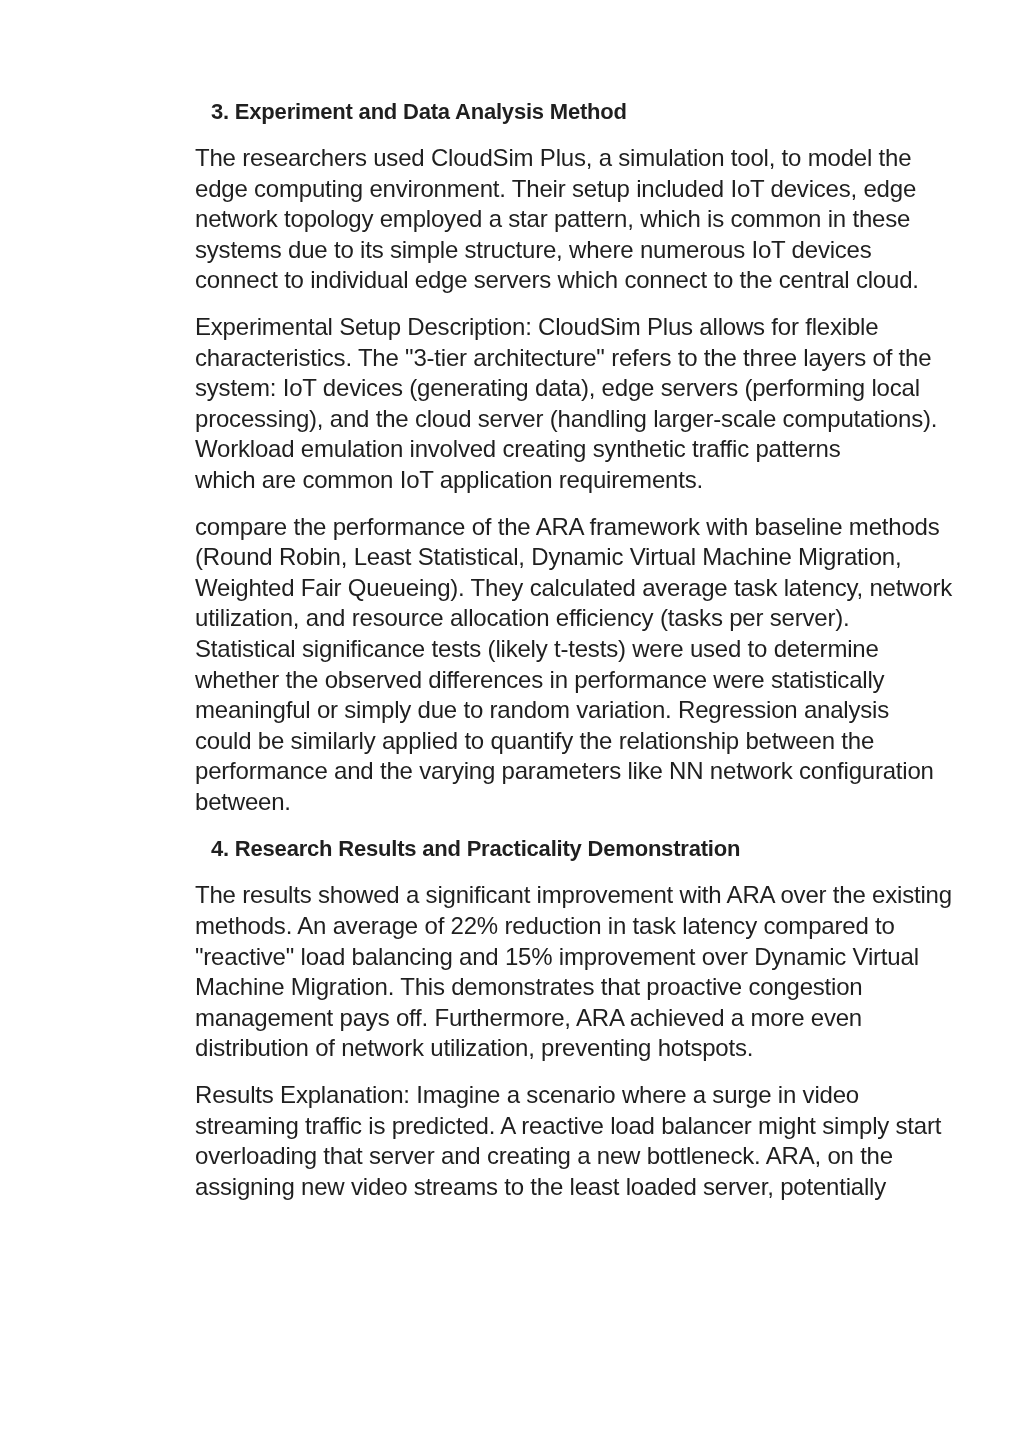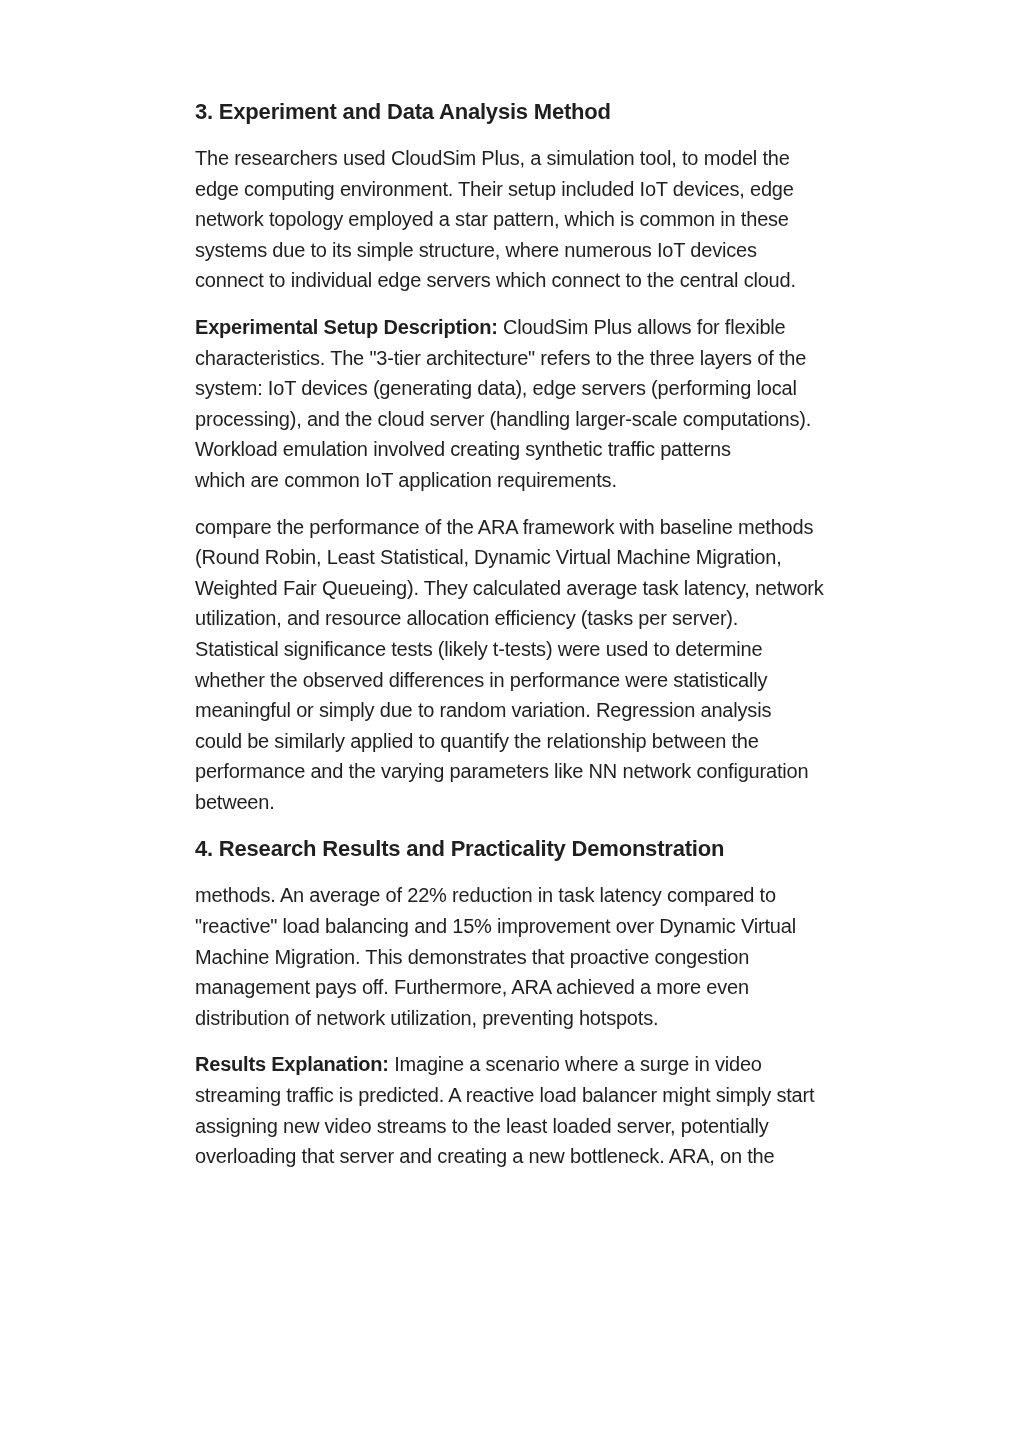--- a/index.html
+++ b/index.html
@@ -24,7 +24,7 @@
     font-size: 22px;
     line-height: 31px;
     font-weight: 700;
-    margin: 0 0 16px 0;
+    margin: 0 0 16px 16px;
     letter-spacing: -0.2px;
     white-space: nowrap;
   }

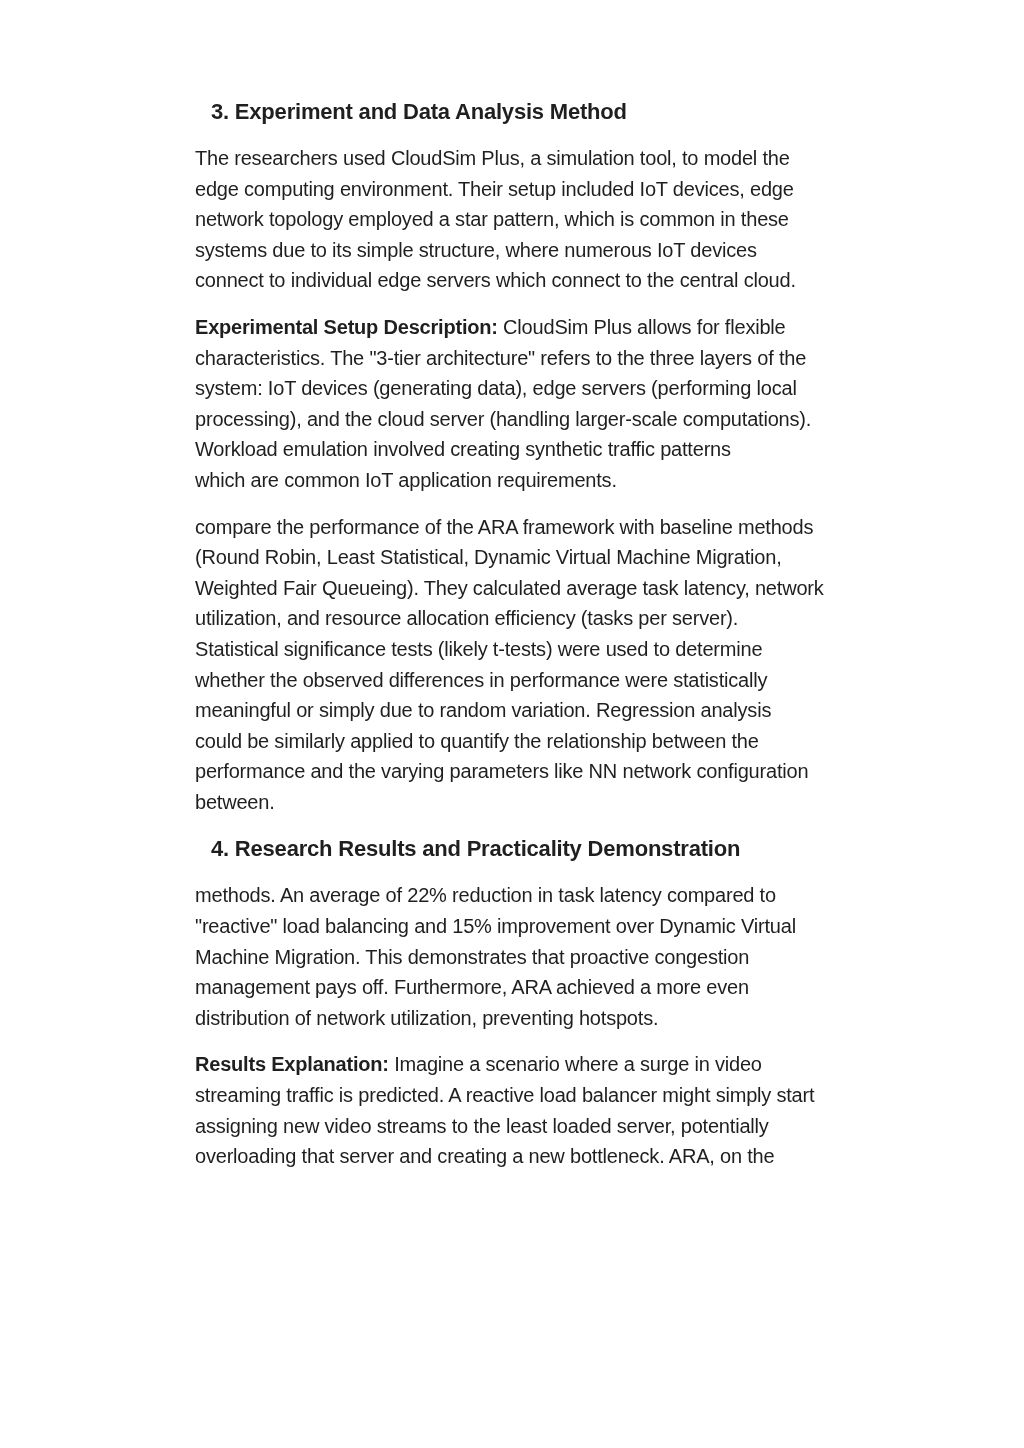--- a/index.html
+++ b/index.html
@@ -29,7 +29,7 @@
     white-space: nowrap;
   }
   .doc-content p.para {
-    font-size: 20px;
+    font-size: 24px;
     line-height: 30.6px;
     font-weight: 400;
     margin: 0 0 16px 0;

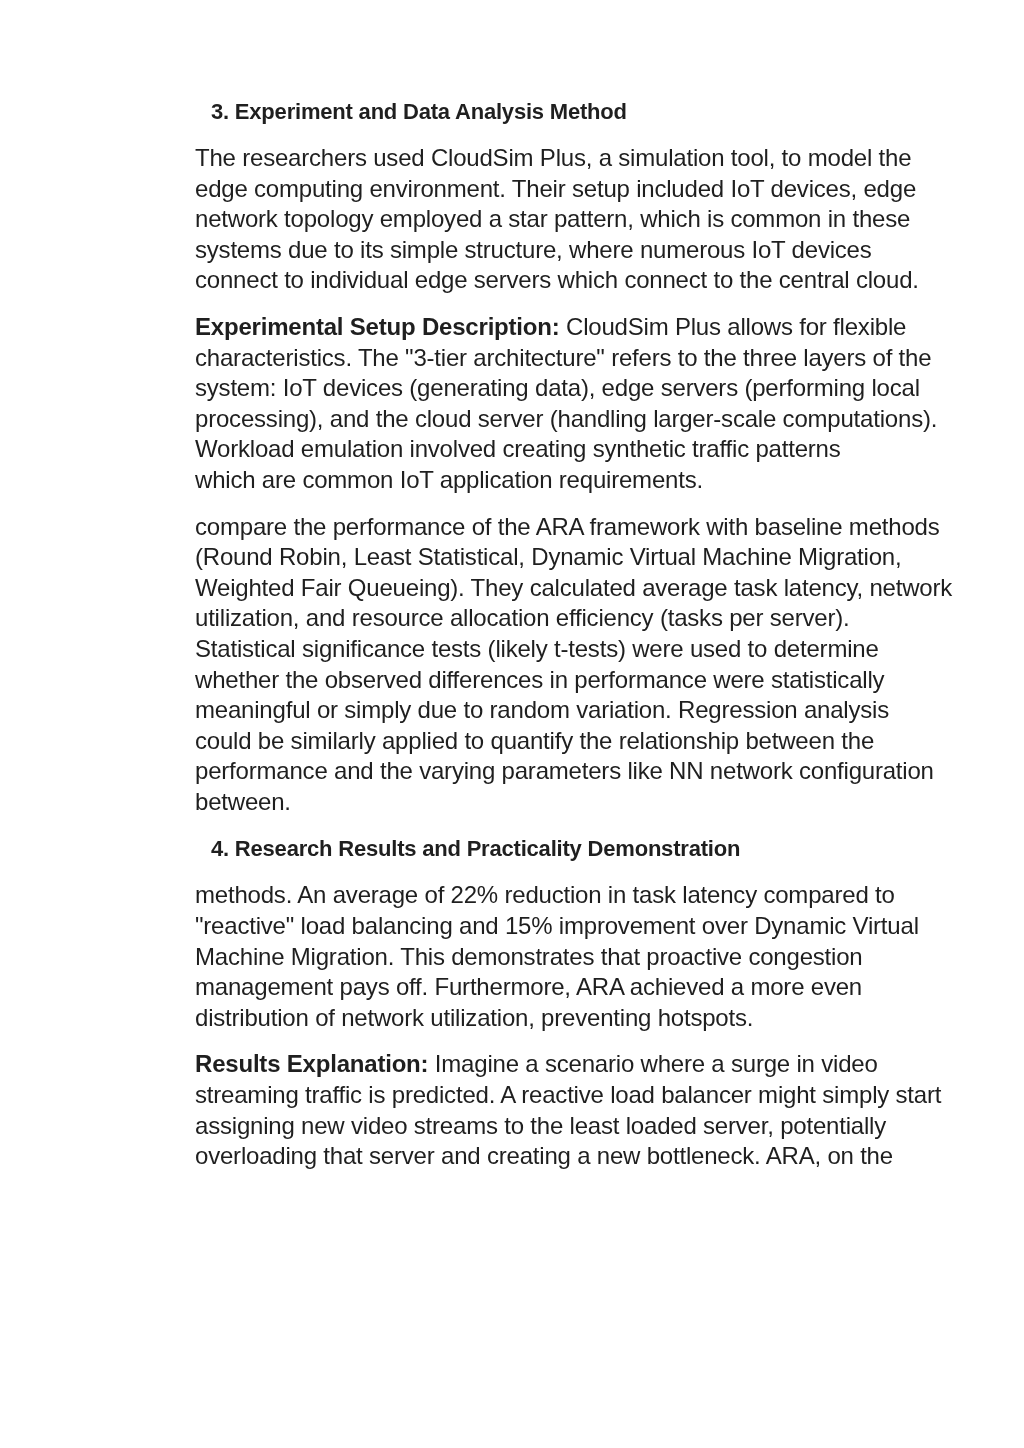--- a/index.html
+++ b/index.html
@@ -40,7 +40,7 @@
     white-space: nowrap;
   }
   .doc-content strong {
-    font-weight: 700;
+    font-weight: 400;
   }
 </style>
 </head>

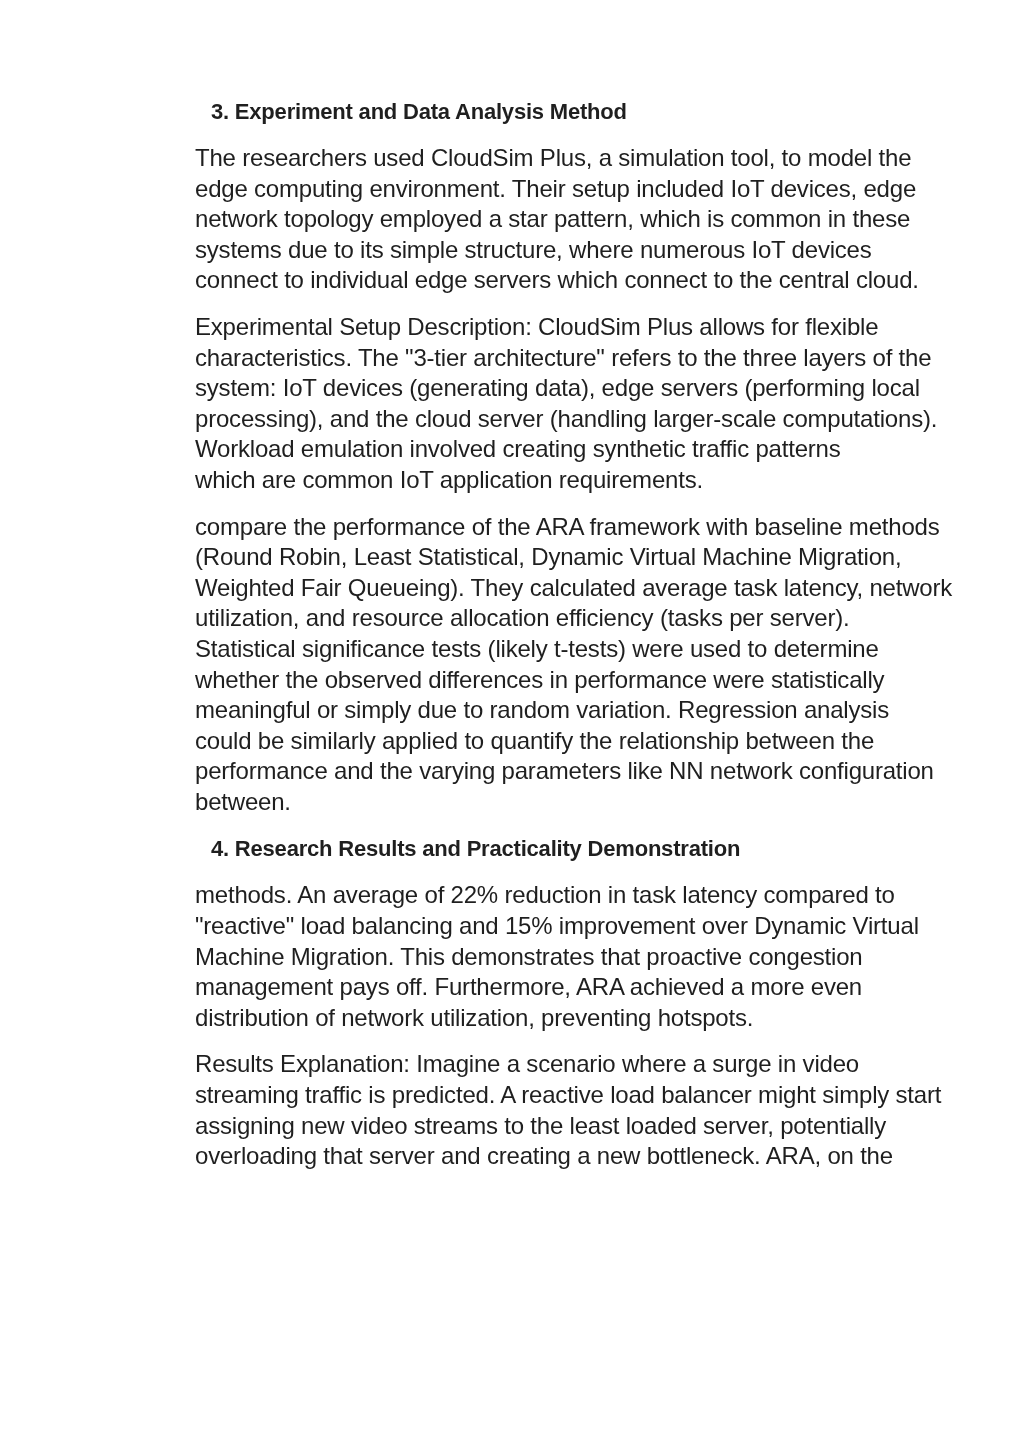--- a/index.html
+++ b/index.html
@@ -78,6 +78,7 @@
       </p>
       <h2 class="heading">4. Research Results and Practicality Demonstration</h2>
       <p class="para">
+        <span class="line">The results showed a significant improvement with ARA over the existing</span>
         <span class="line">methods. An average of 22% reduction in task latency compared to</span>
         <span class="line">"reactive" load balancing and 15% improvement over Dynamic Virtual</span>
         <span class="line">Machine Migration. This demonstrates that proactive congestion</span>

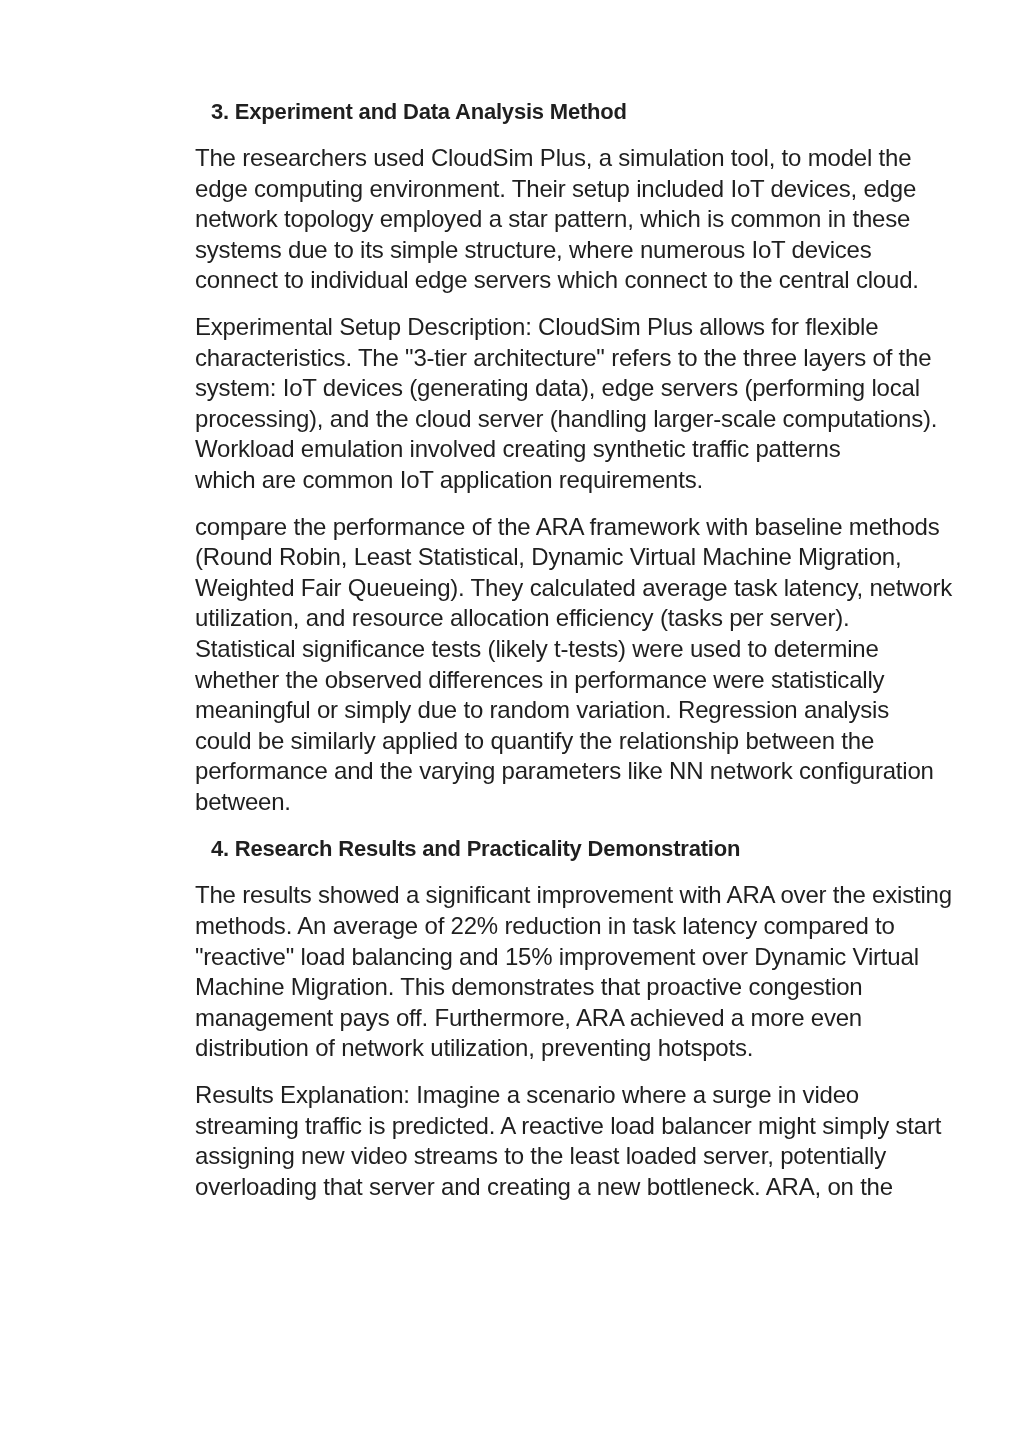--- a/index.html
+++ b/index.html
@@ -88,8 +88,8 @@
       <p class="para">
         <span class="line"><strong>Results Explanation:</strong> Imagine a scenario where a surge in video</span>
         <span class="line">streaming traffic is predicted. A reactive load balancer might simply start</span>
+        <span class="line">overloading that server and creating a new bottleneck. ARA, on the</span>
         <span class="line">assigning new video streams to the least loaded server, potentially</span>
-        <span class="line">overloading that server and creating a new bottleneck. ARA, on the</span>
       </p>
     </div>
 </main>

